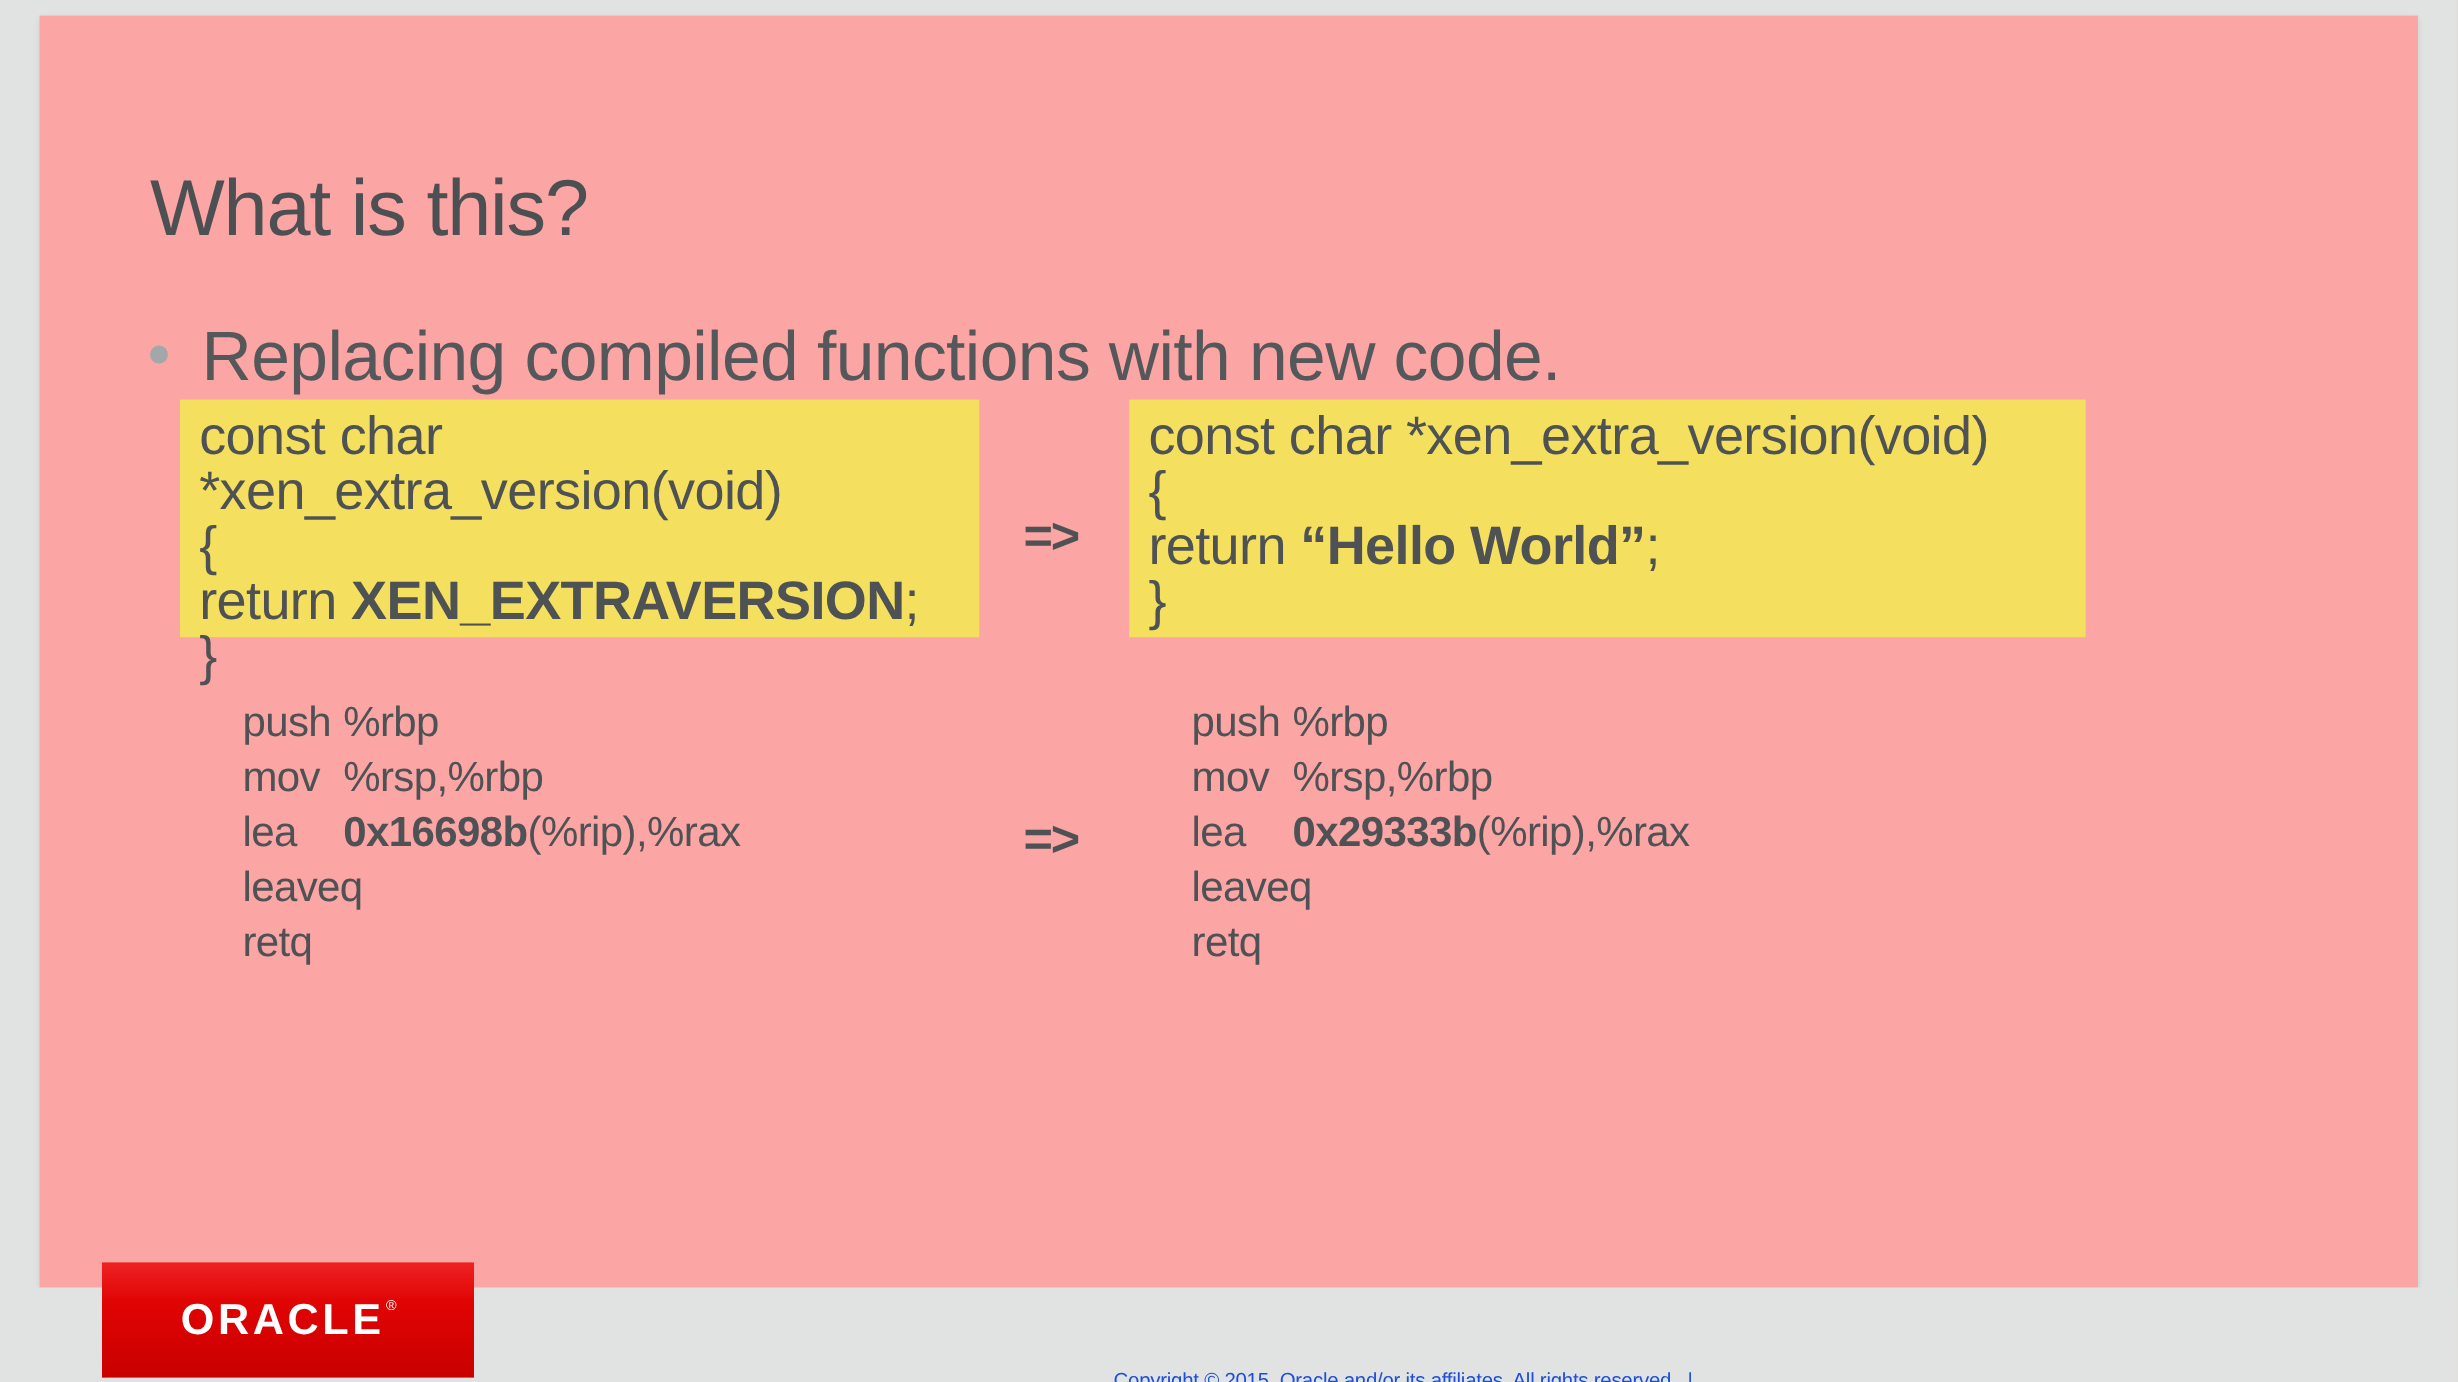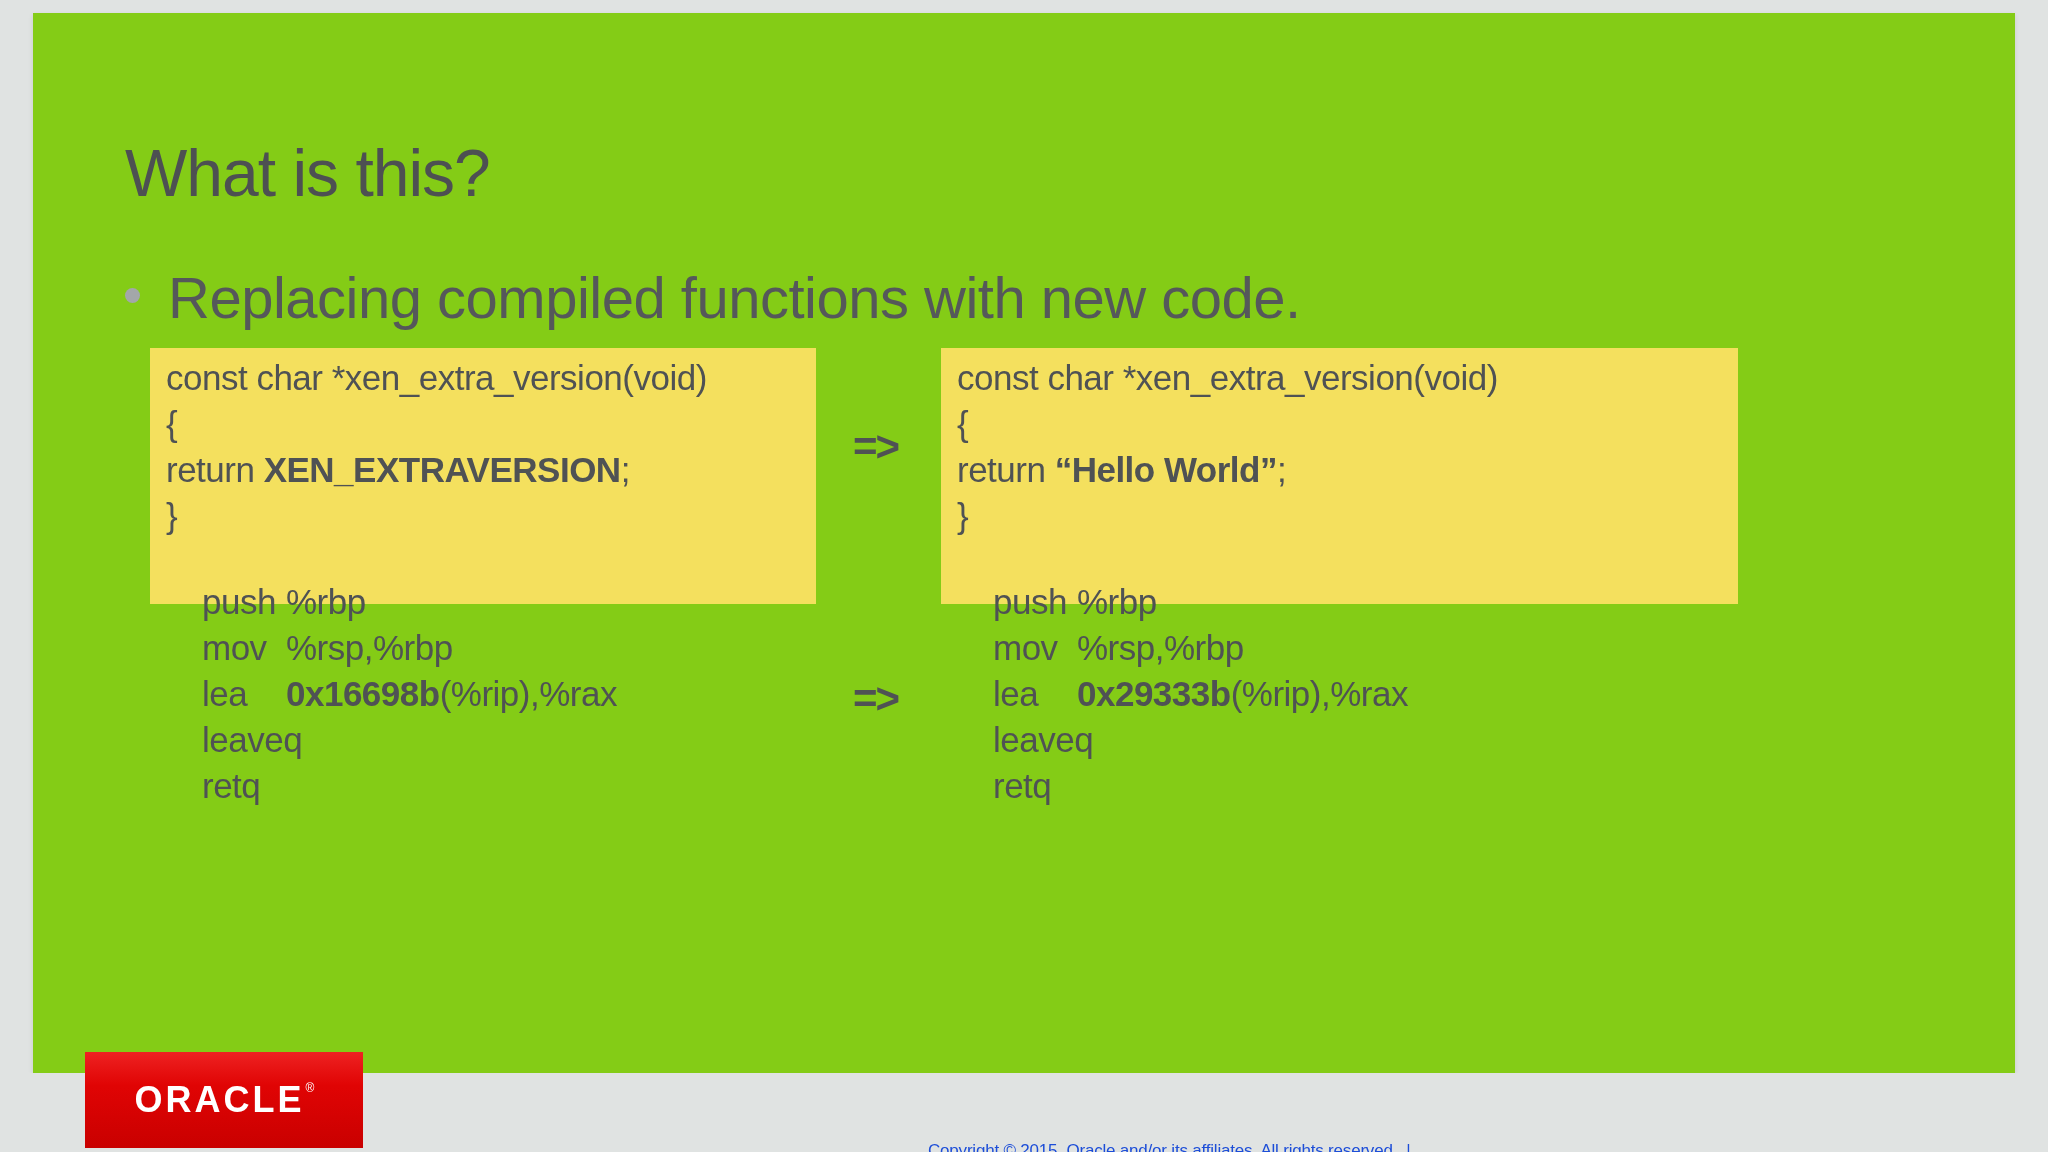--- a/index.html
+++ b/index.html
@@ -14,7 +14,7 @@
   .slide {
     position: absolute; left: 33px; top: 13px;
     width: 1982px; height: 1060px;
-    background: #84cc16;
+    background: #fca5a5;
     box-shadow: 0 2px 5px rgba(0,0,0,0.10);
   }
 

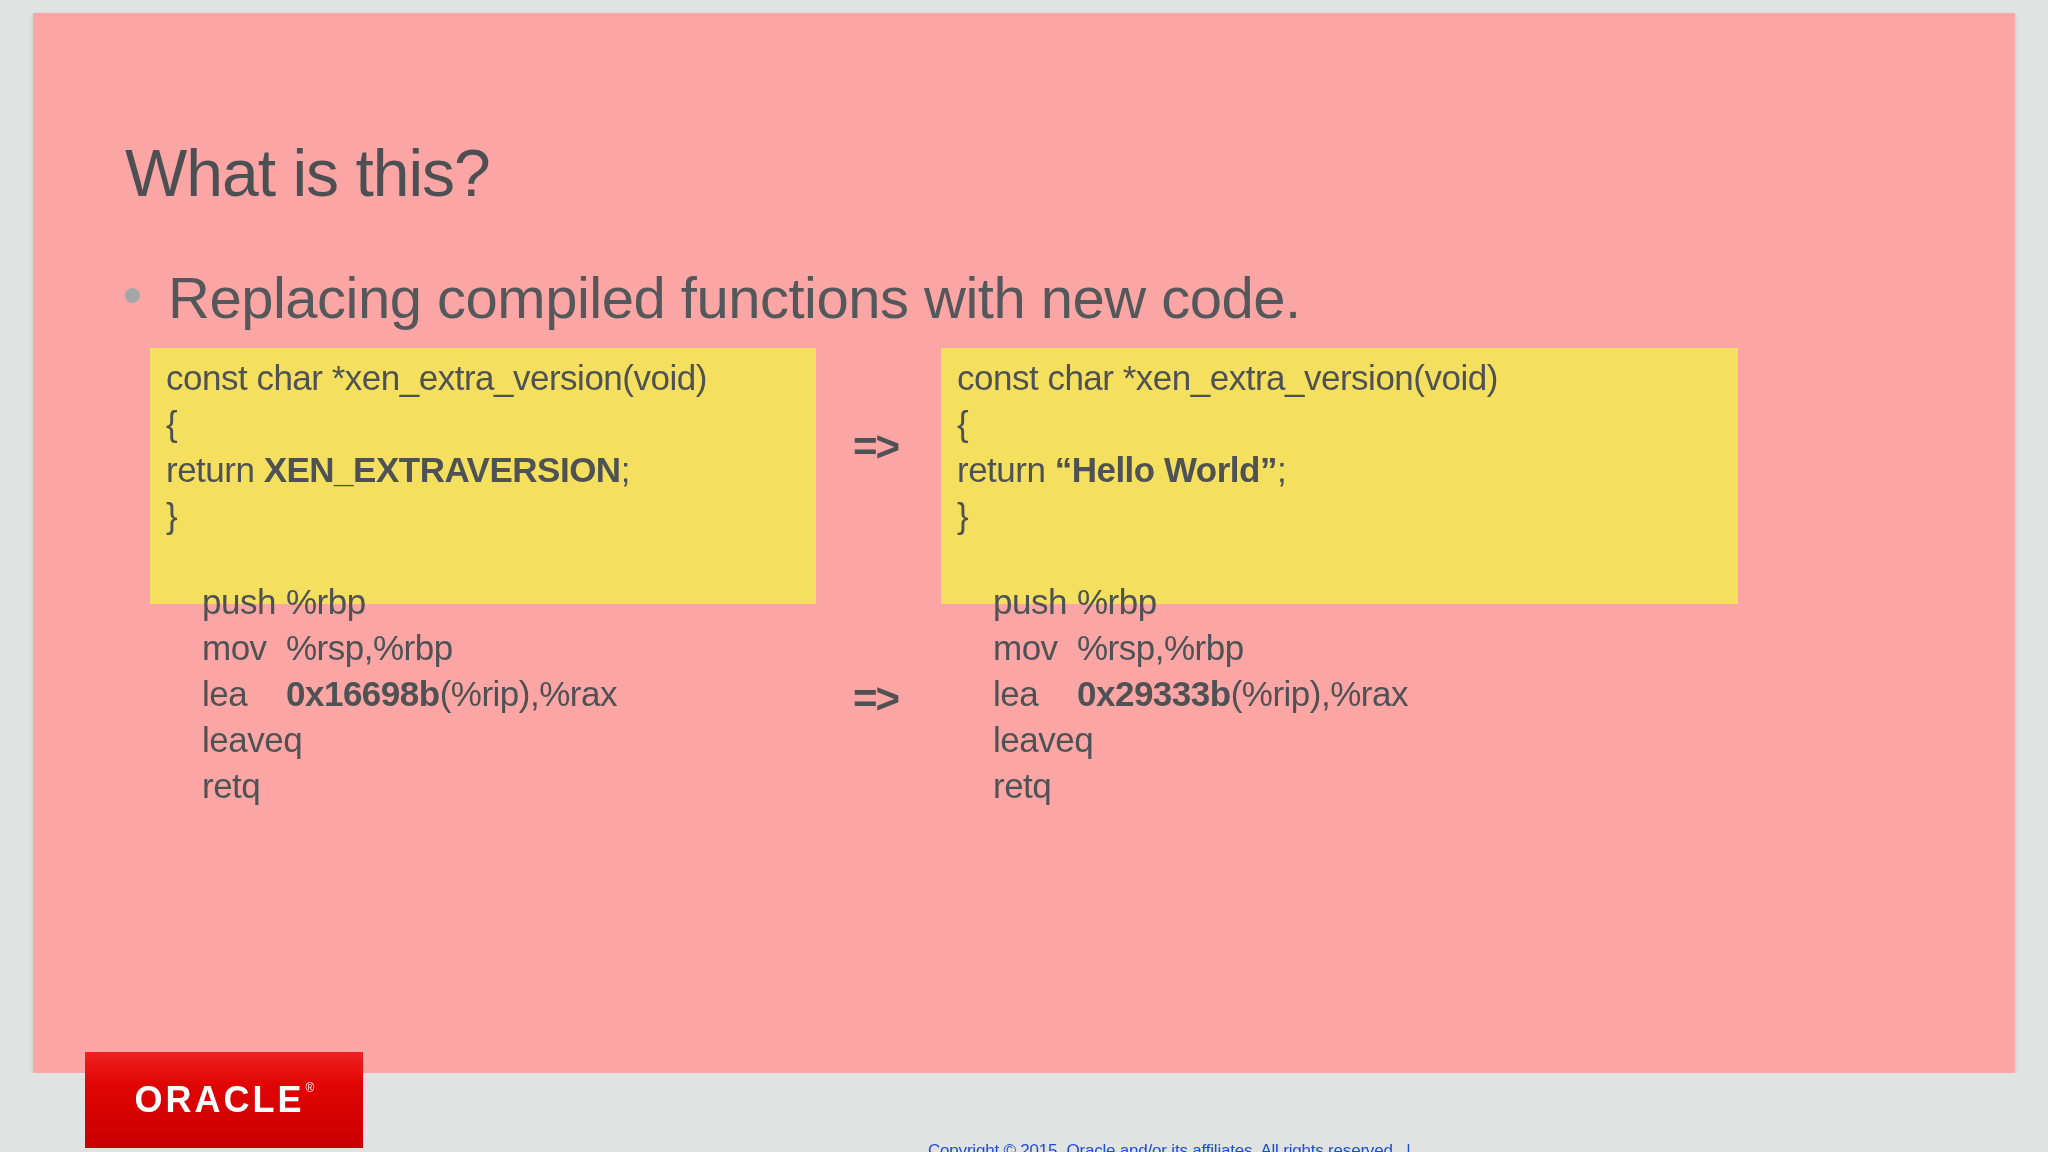--- a/index.html
+++ b/index.html
@@ -44,10 +44,10 @@
   .bullet-2 { top: 884px; }
 
   .codebox {
-    position: absolute; top: 335px; height: 256px;
+    position: absolute; top: 320px; height: 198px;
     background: #f4e05e;
     color: #4f5254;
-    font-size: 35px; line-height: 46px;
+    font-size: 45px; line-height: 46px;
     padding: 7px 0 0 16px;
     box-sizing: border-box;
     letter-spacing: -0.5px;

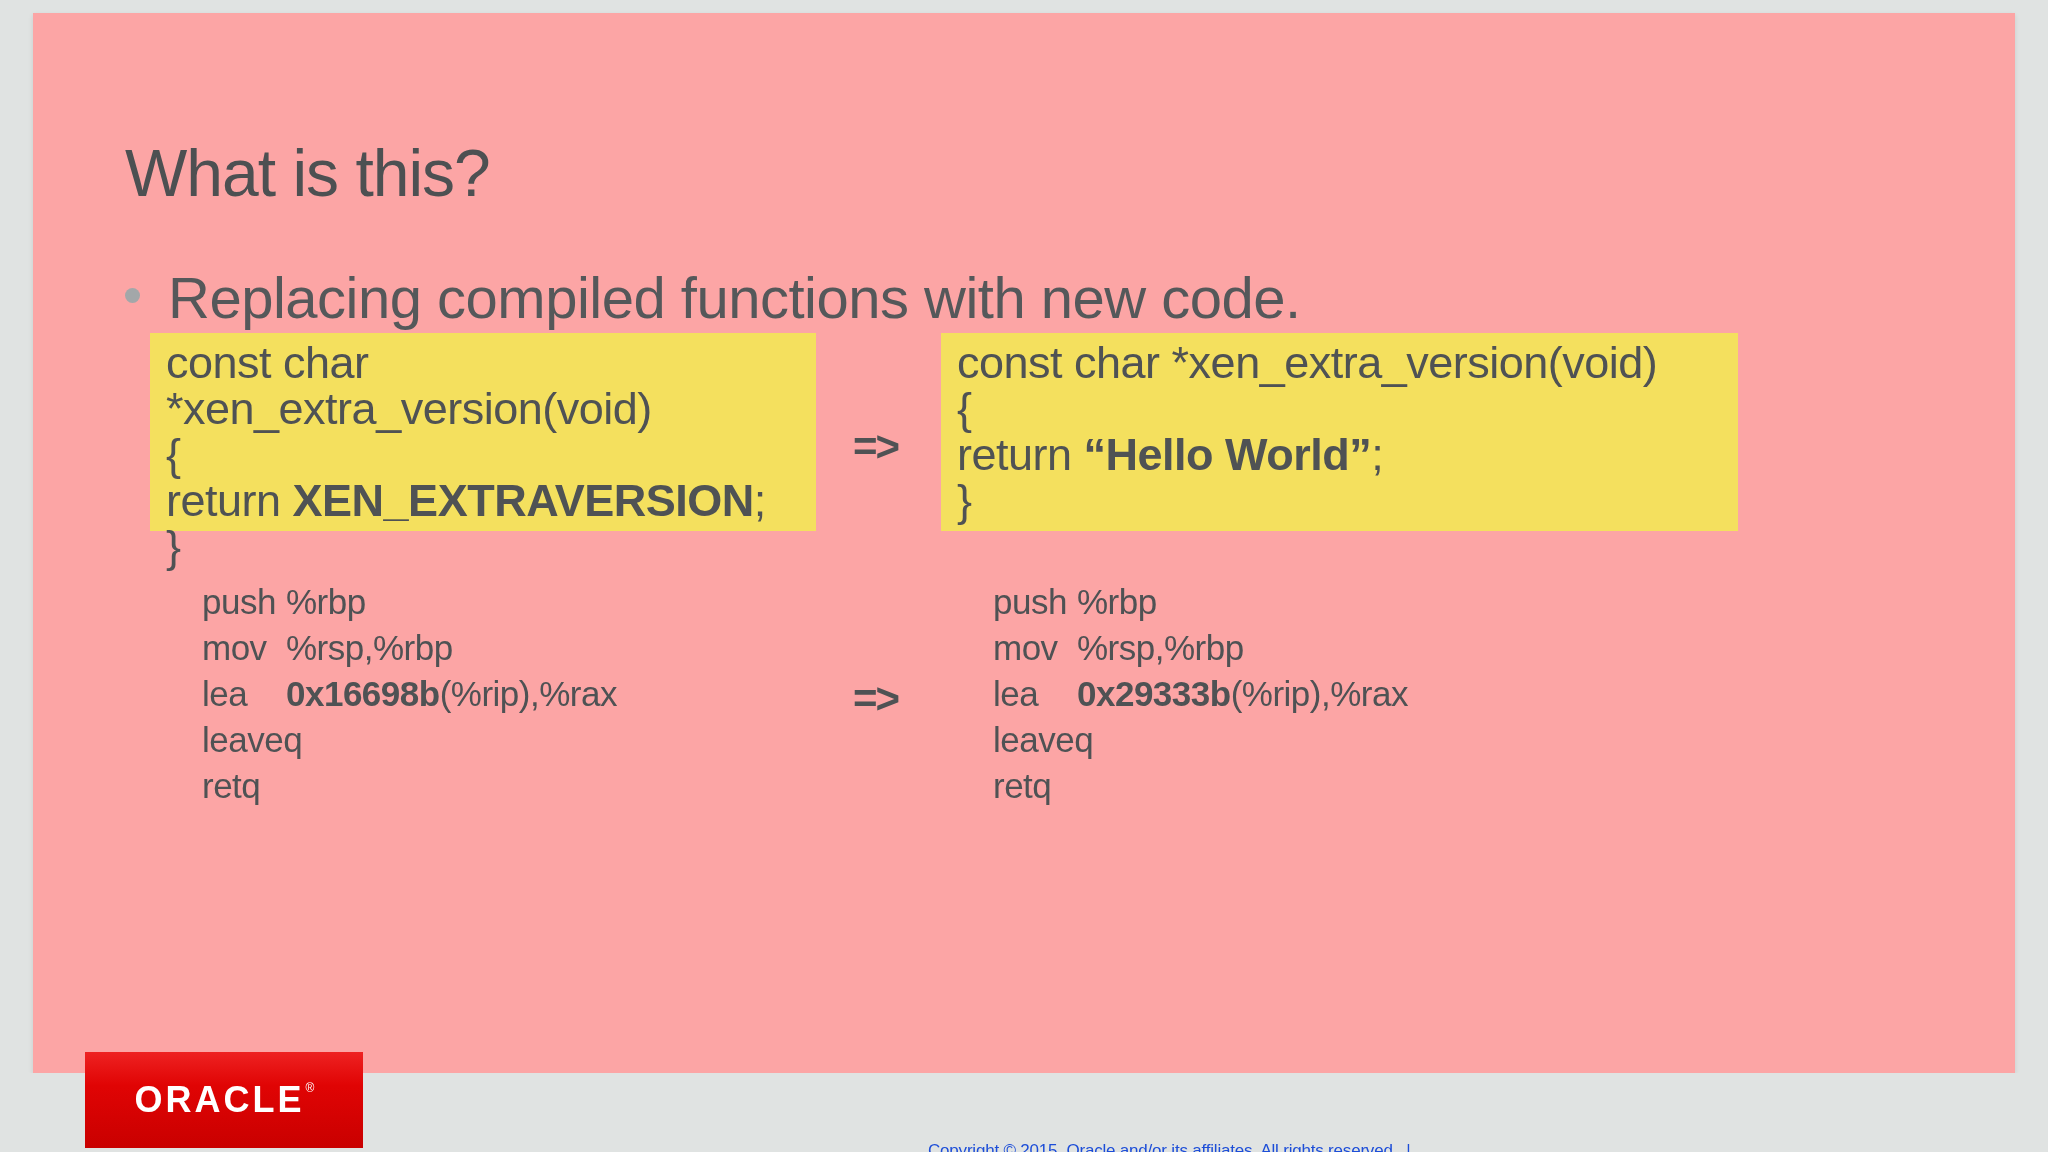--- a/index.html
+++ b/index.html
@@ -85,7 +85,7 @@
 
   .oracle-logo {
     position: absolute; left: 85px; top: 1052px;
-    width: 278px; height: 96px;
+    width: 310px; height: 96px;
     background: linear-gradient(180deg, #ee2222 0%, #e00404 35%, #c90000 100%);
     display: flex; align-items: center; justify-content: center; text-align: center;
   }

